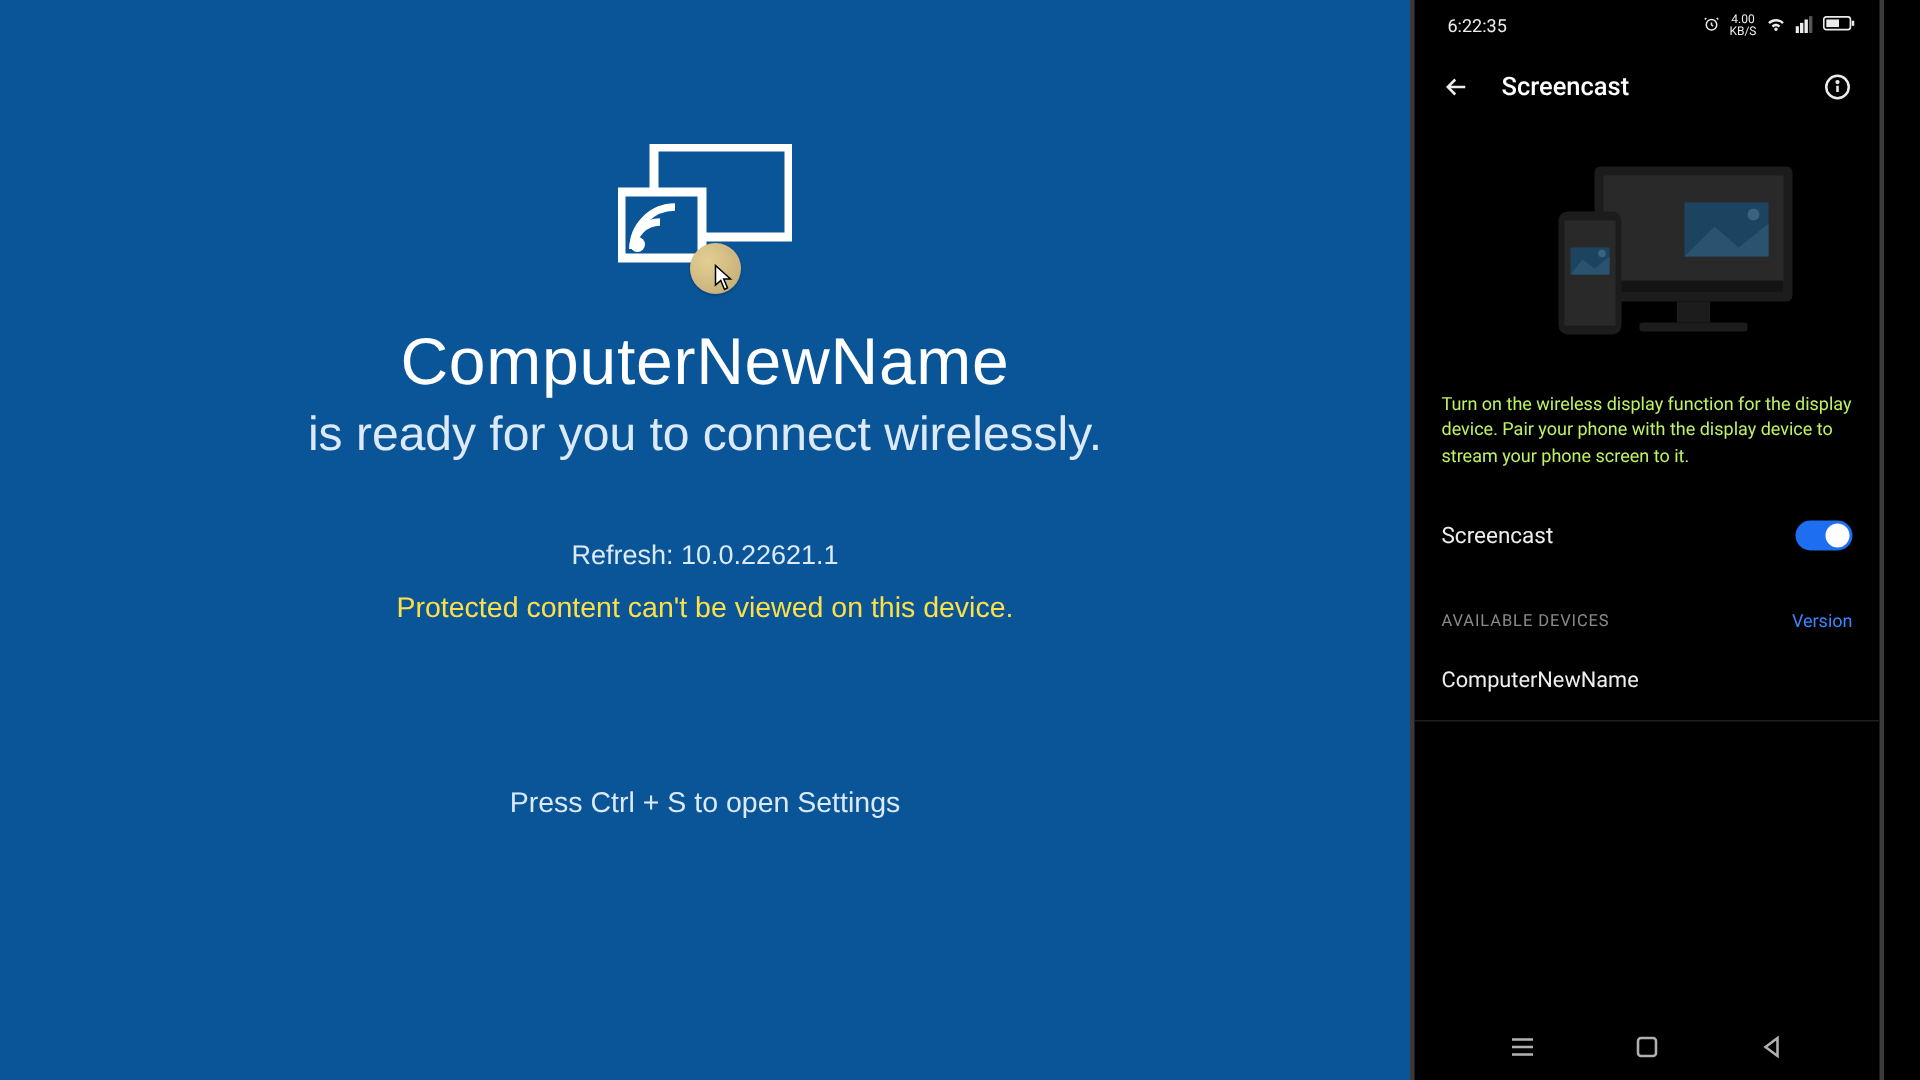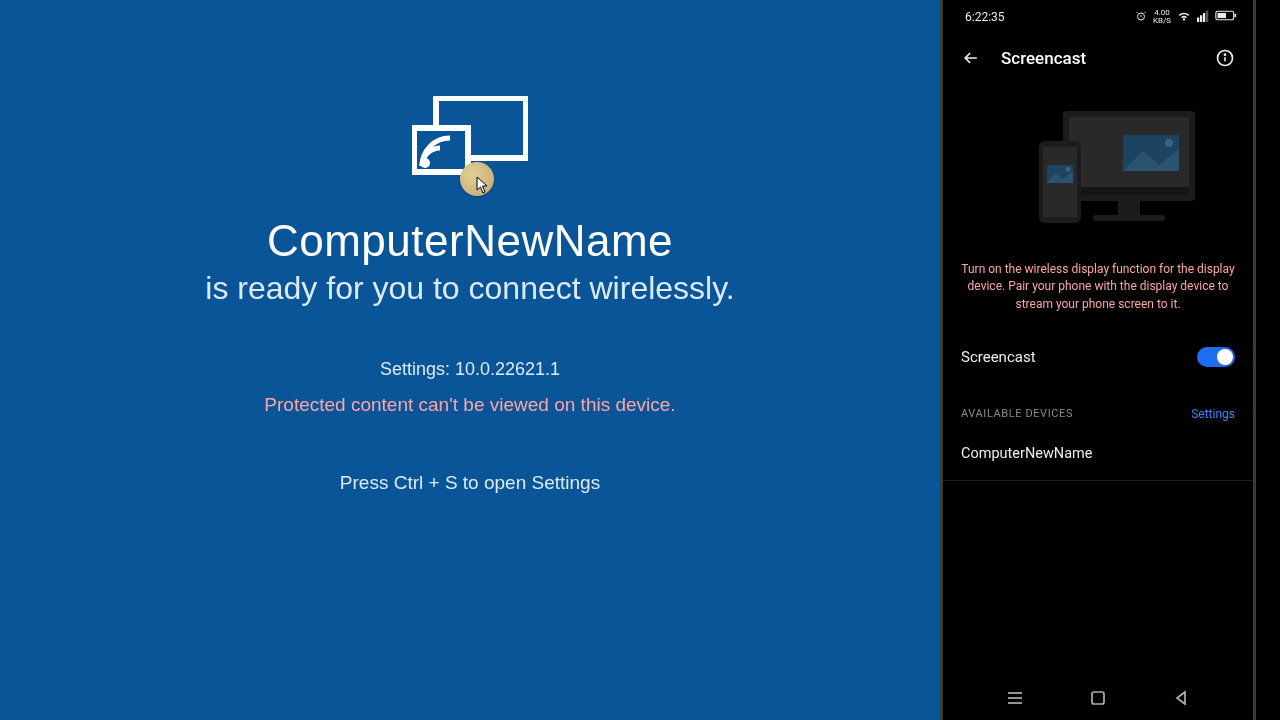--- a/index.html
+++ b/index.html
@@ -130,8 +130,7 @@
       padding: 18px 18px 8px 18px;
       font-size: 12px;
       line-height: 1.45;
-      color: #fca5a5;
-      text-align: center;
+      color: #bef264;
     }
     
     .toggle-row {

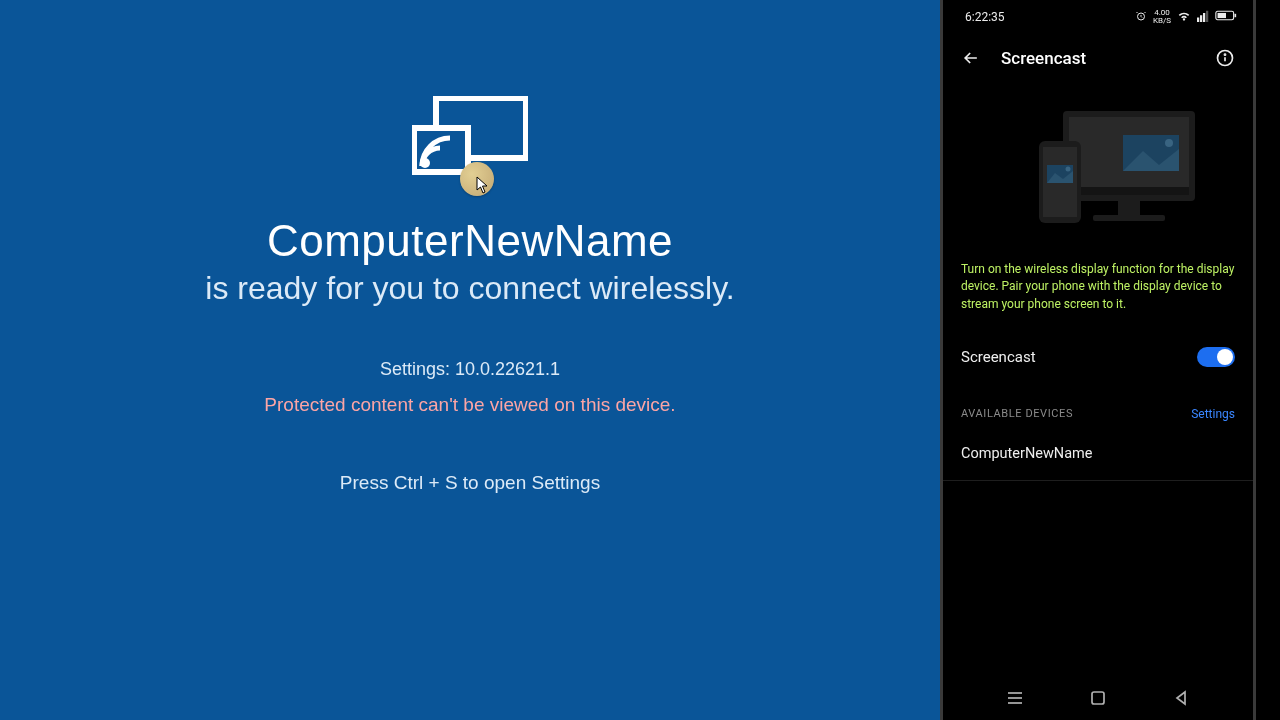--- a/index.html
+++ b/index.html
@@ -204,7 +204,7 @@
 
     <div class="device-name">ComputerNewName</div>
     <div class="ready-line">is ready for you to connect wirelessly.</div>
-    <div class="version-line">Settings: 10.0.22621.1</div>
+    <div class="version-line">Refresh: 10.0.22621.1</div>
     <div class="protected-line">Protected content can't be viewed on this device.</div>
     <div class="hint-line">Press Ctrl + S to open Settings</div>
 

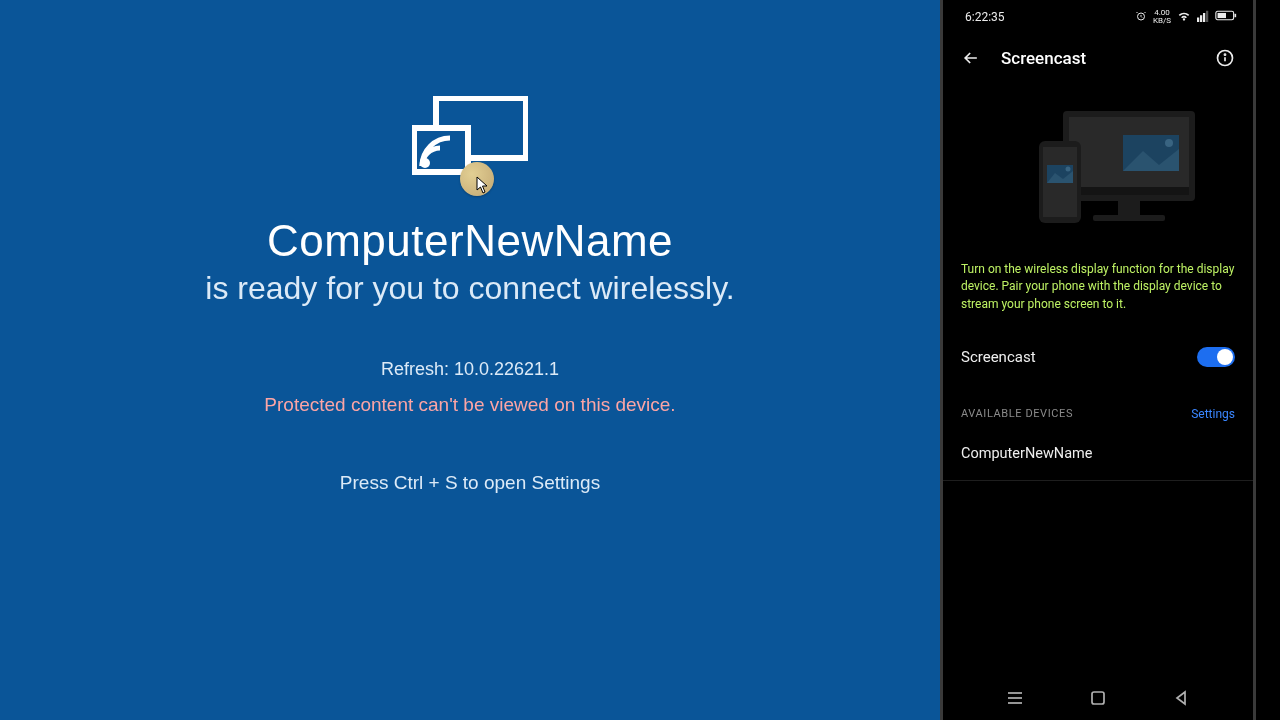--- a/index.html
+++ b/index.html
@@ -48,7 +48,7 @@
     .protected-line {
       margin-top: 14px;
       font-size: 19px;
-      color: #fca5a5;
+      color: #fde047;
       font-weight: 300;
     }
     .hint-line {

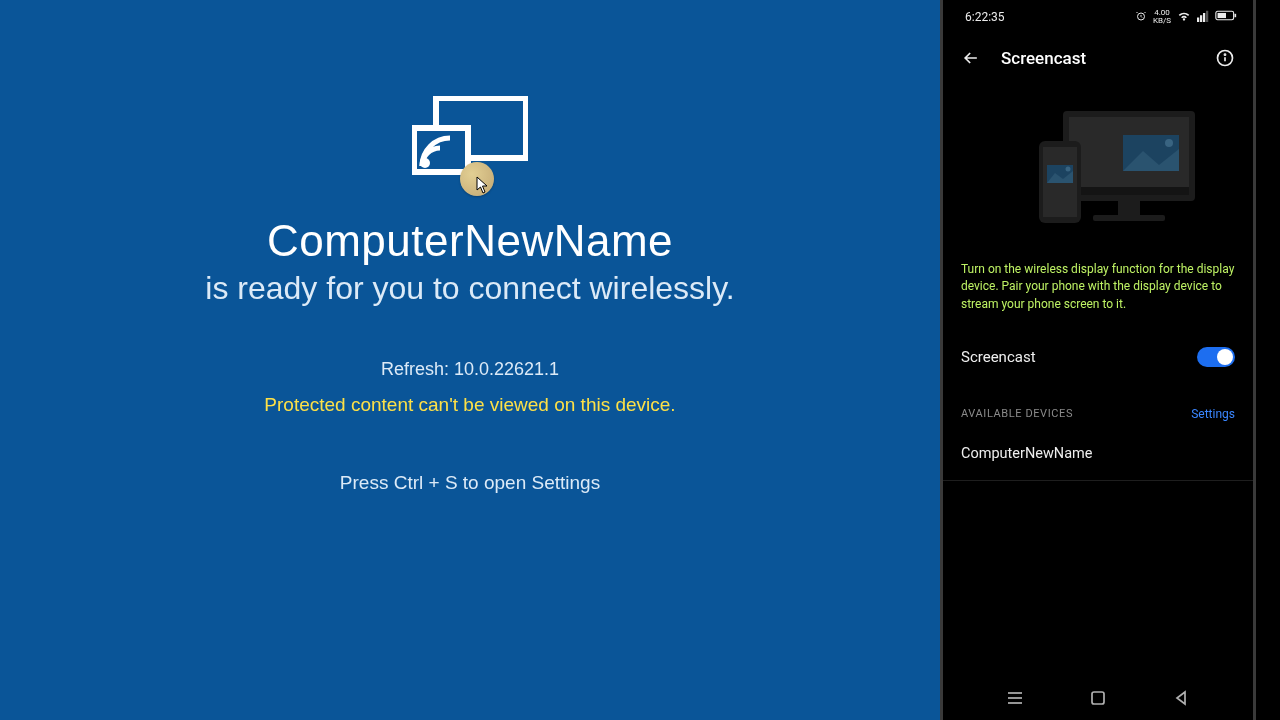--- a/index.html
+++ b/index.html
@@ -301,7 +301,7 @@
 
     <div class="section-row">
       <span class="sect">AVAILABLE DEVICES</span>
-      <span class="refresh">Settings</span>
+      <span class="refresh">Version</span>
     </div>
 
     <div class="device-row">ComputerNewName</div>

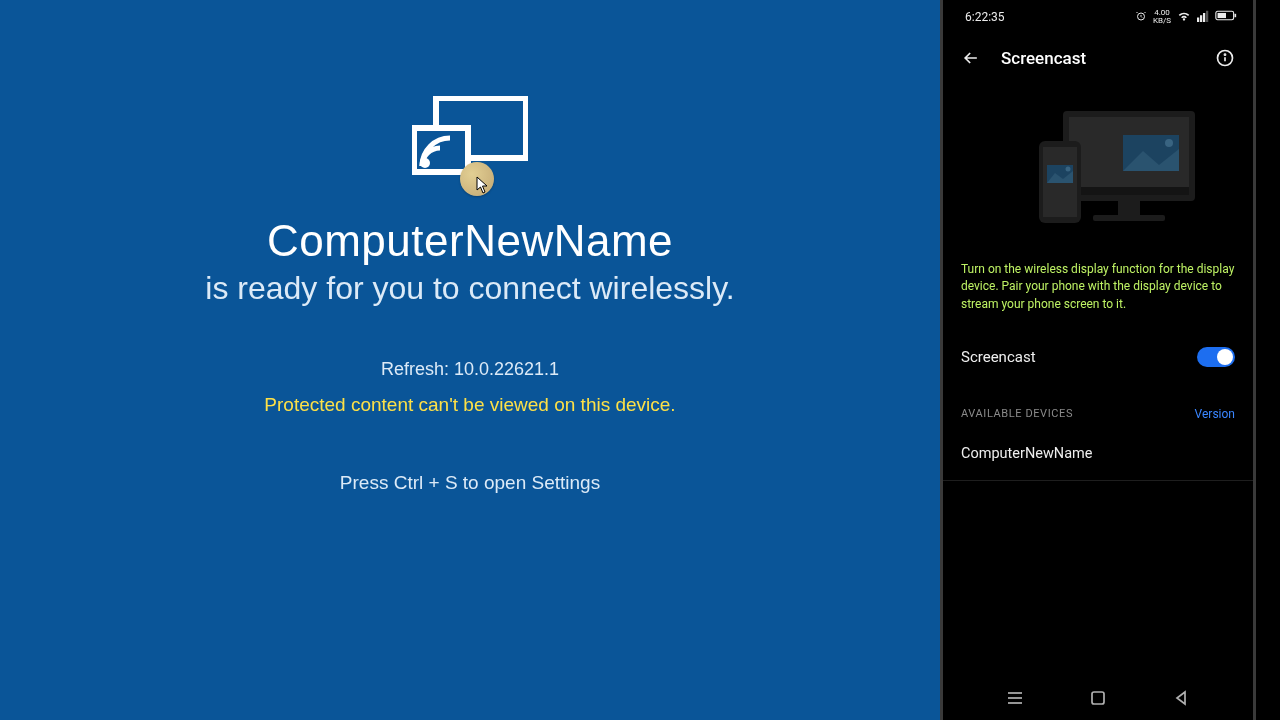--- a/index.html
+++ b/index.html
@@ -52,7 +52,7 @@
       font-weight: 300;
     }
     .hint-line {
-      margin-top: 56px;
+      margin-top: 108px;
       font-size: 19px;
       color: #dceaf7;
       font-weight: 300;

